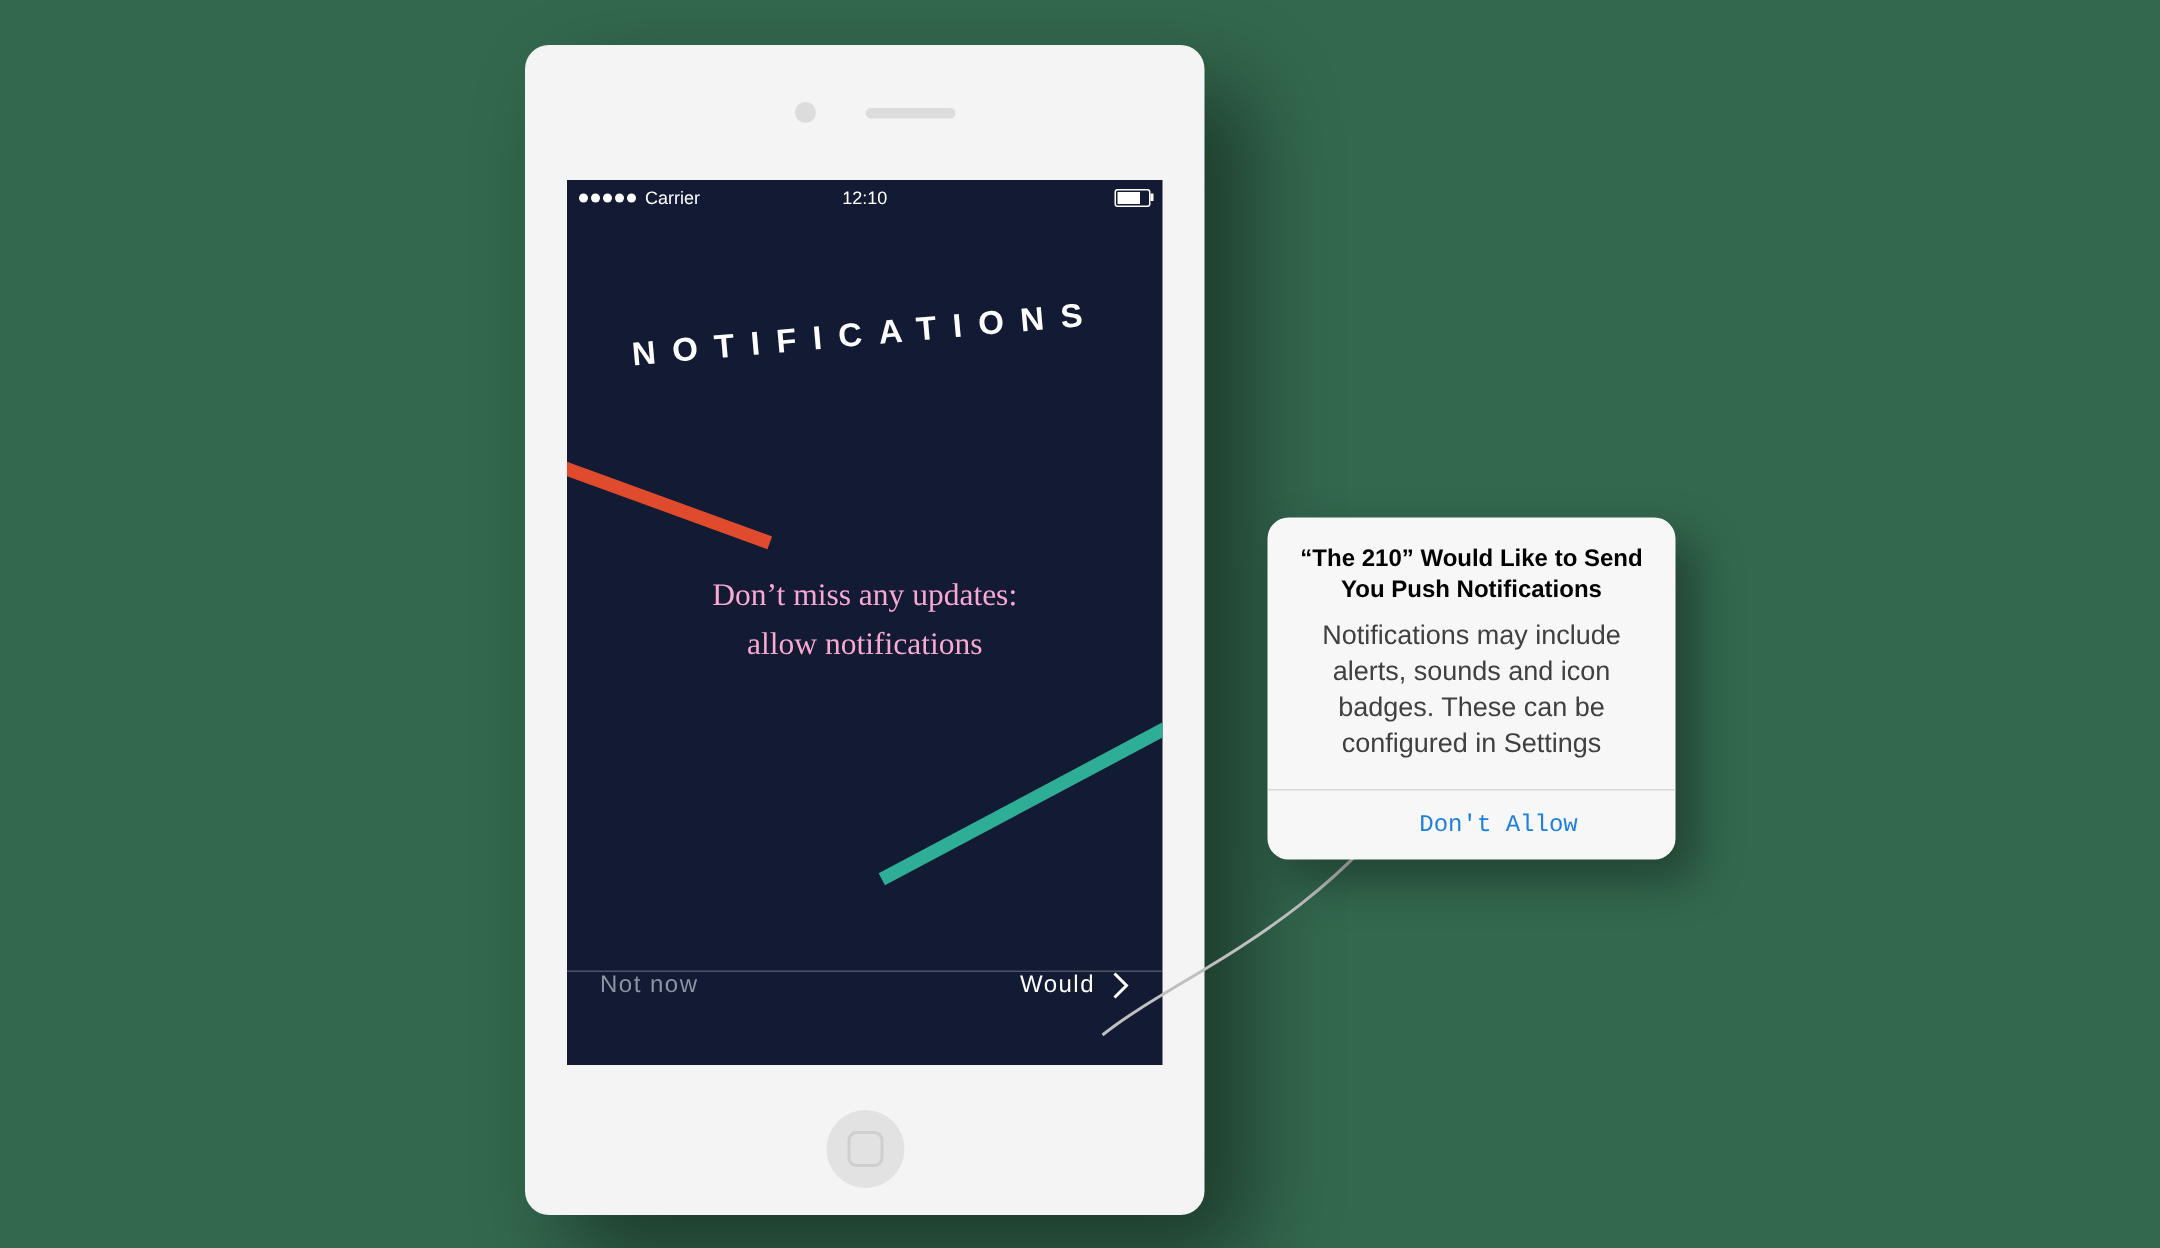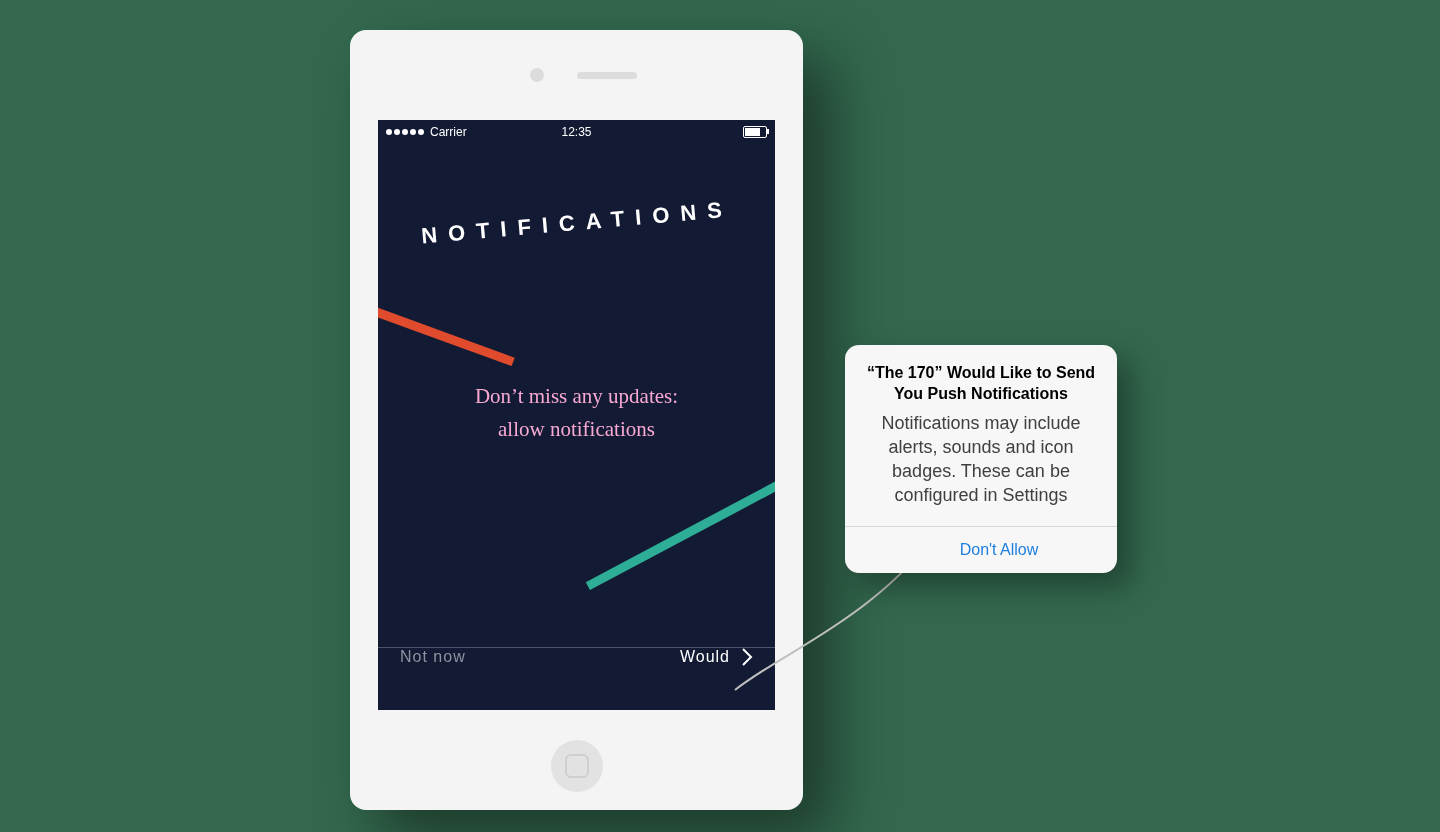--- a/index.html
+++ b/index.html
@@ -111,7 +111,7 @@
           </span>
           <span>Carrier</span>
         </div>
-        <span class="sb-time">12:35</span>
+        <span class="sb-time">12:10</span>
         <span class="batt">
             <span class="fill"></span>
           </span>

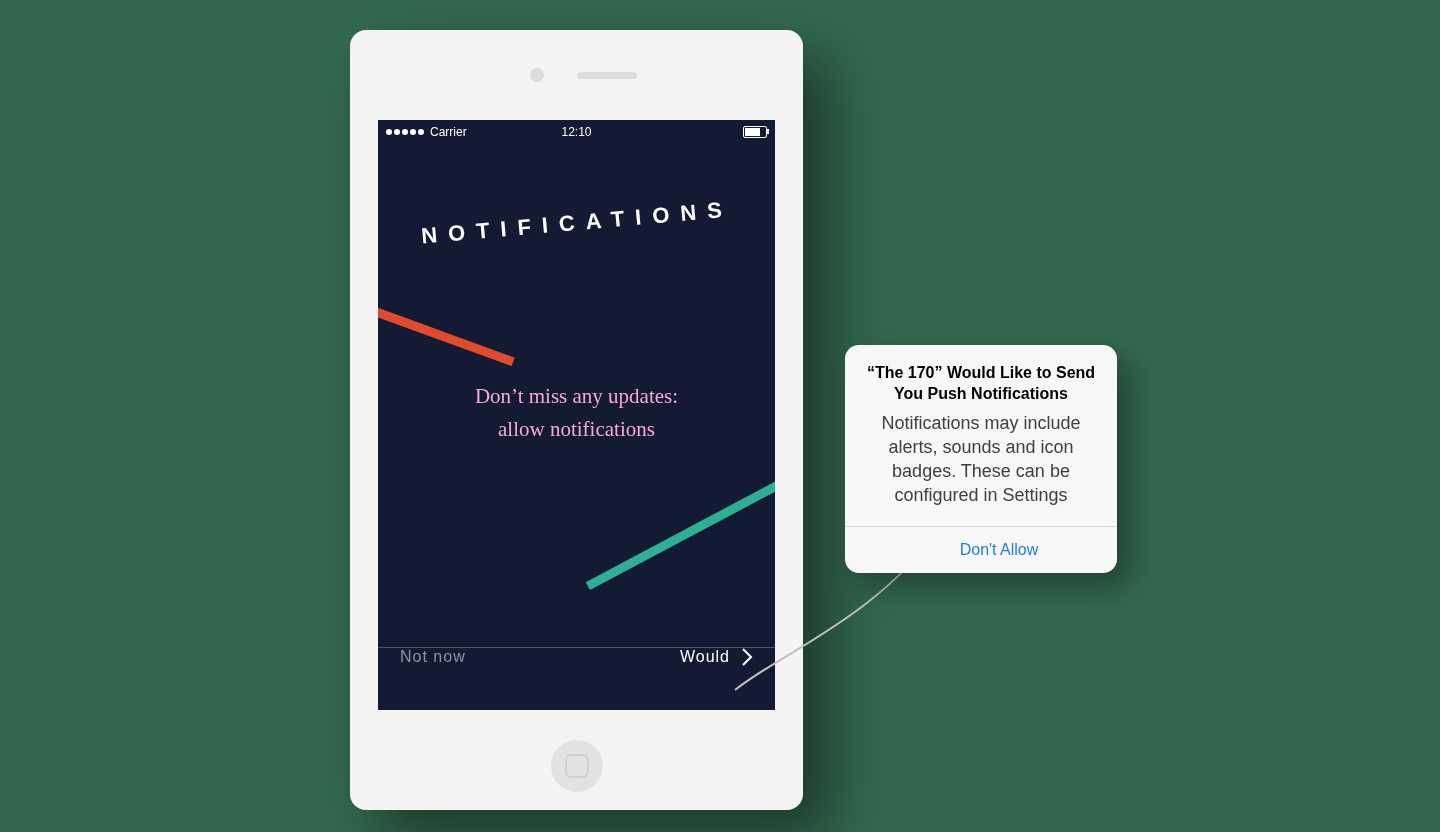--- a/index.html
+++ b/index.html
@@ -153,7 +153,7 @@
   </svg>
 
   <div class="alert">
-    <div class="hd">“The 170” Would Like to Send You Push Notifications</div>
+    <div class="hd">“The 210” Would Like to Send You Push Notifications</div>
     <div class="msg">Notifications may include alerts, sounds and icon badges. These can be configured in Settings</div>
     <div class="btns">
       <button>Don't Allow</button>

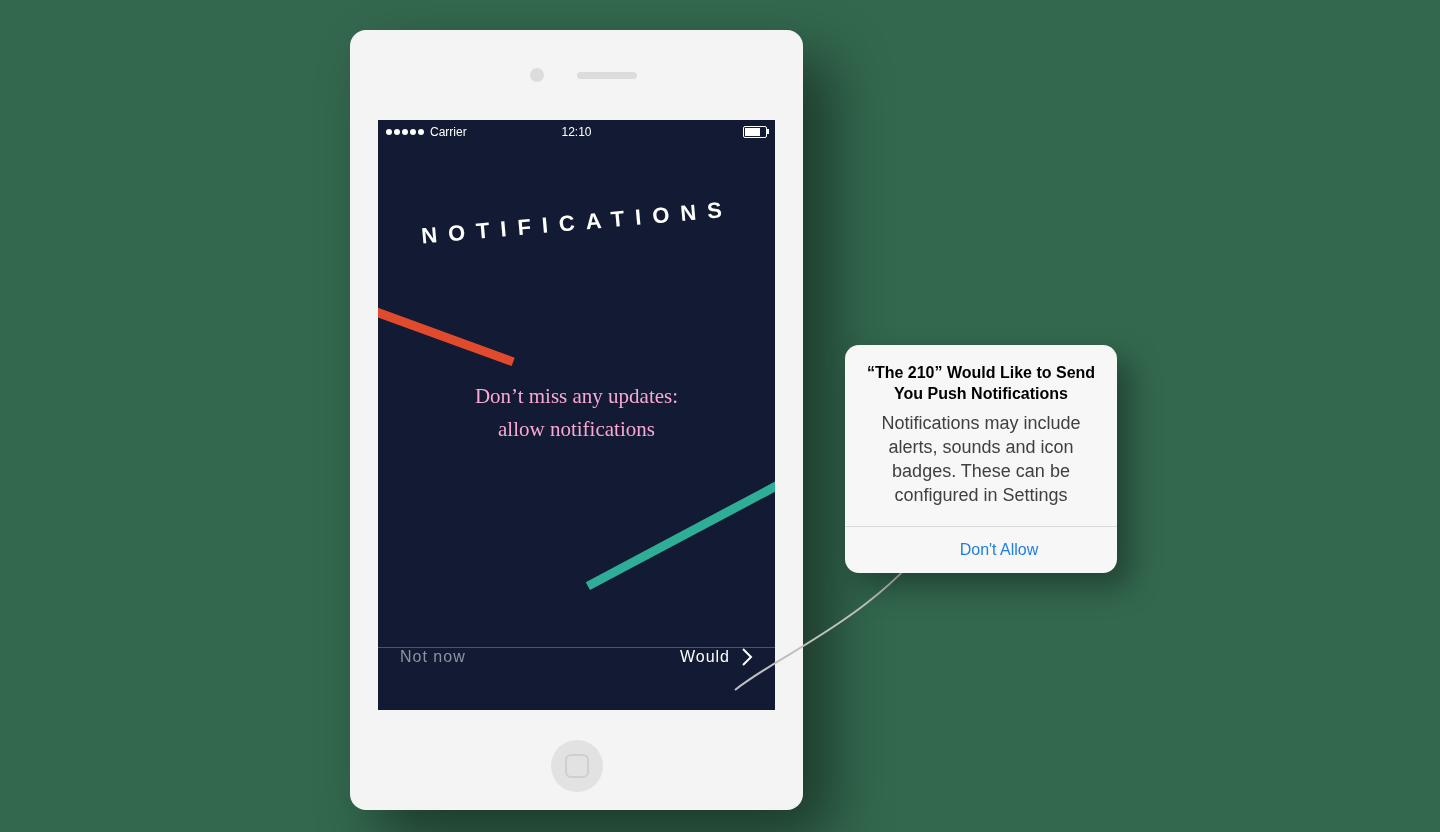--- a/index.html
+++ b/index.html
@@ -82,7 +82,7 @@
   .alert .btns{display:flex;border-top:1px solid #d9d9d9;}
   .alert .btns button{
     flex:1;border:none;background:transparent;height:46px;font-size:16px;
-    color:#1e7fe0;cursor:pointer;font-family:Liberation Sans, sans-serif;margin-left:36px;
+    color:#1e7fe0;cursor:pointer;font-family:Liberation Mono, monospace;margin-left:36px;
   }
   .alert .btns button + button{border-left:1px solid #d9d9d9;font-weight:700;}
 

